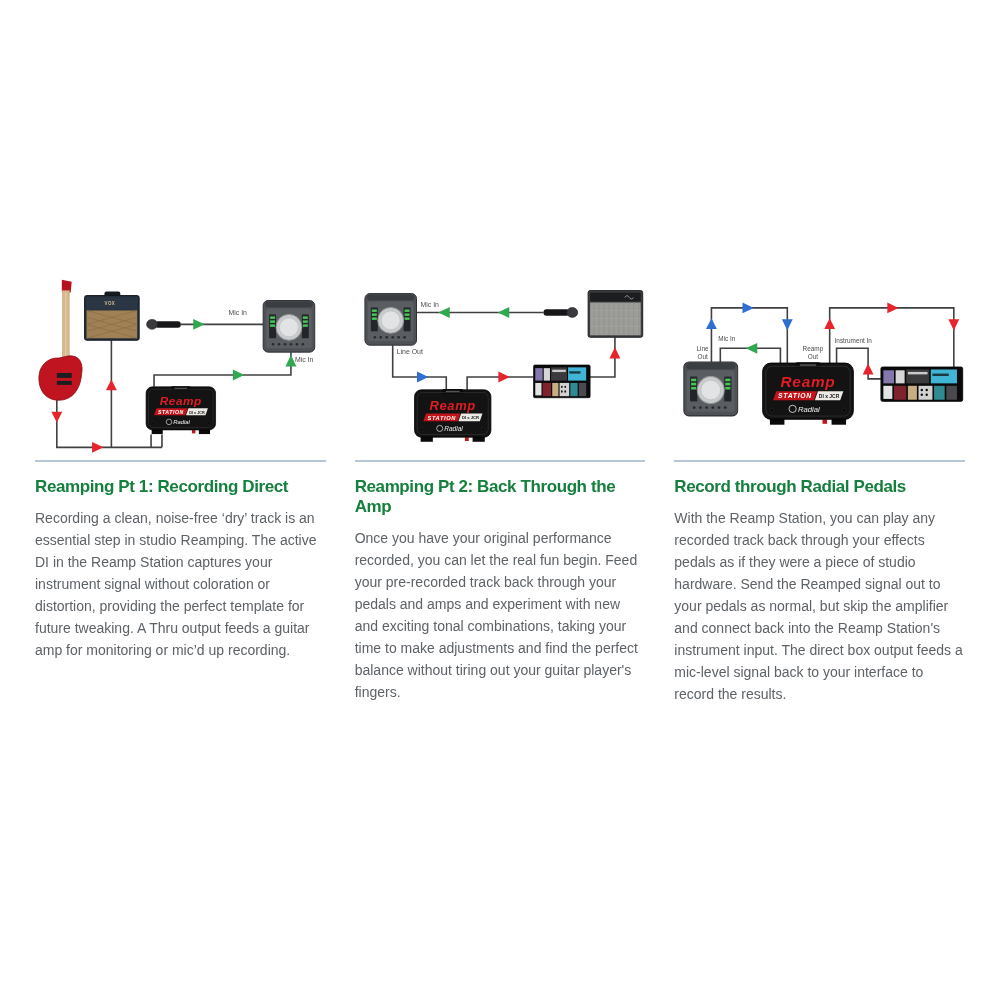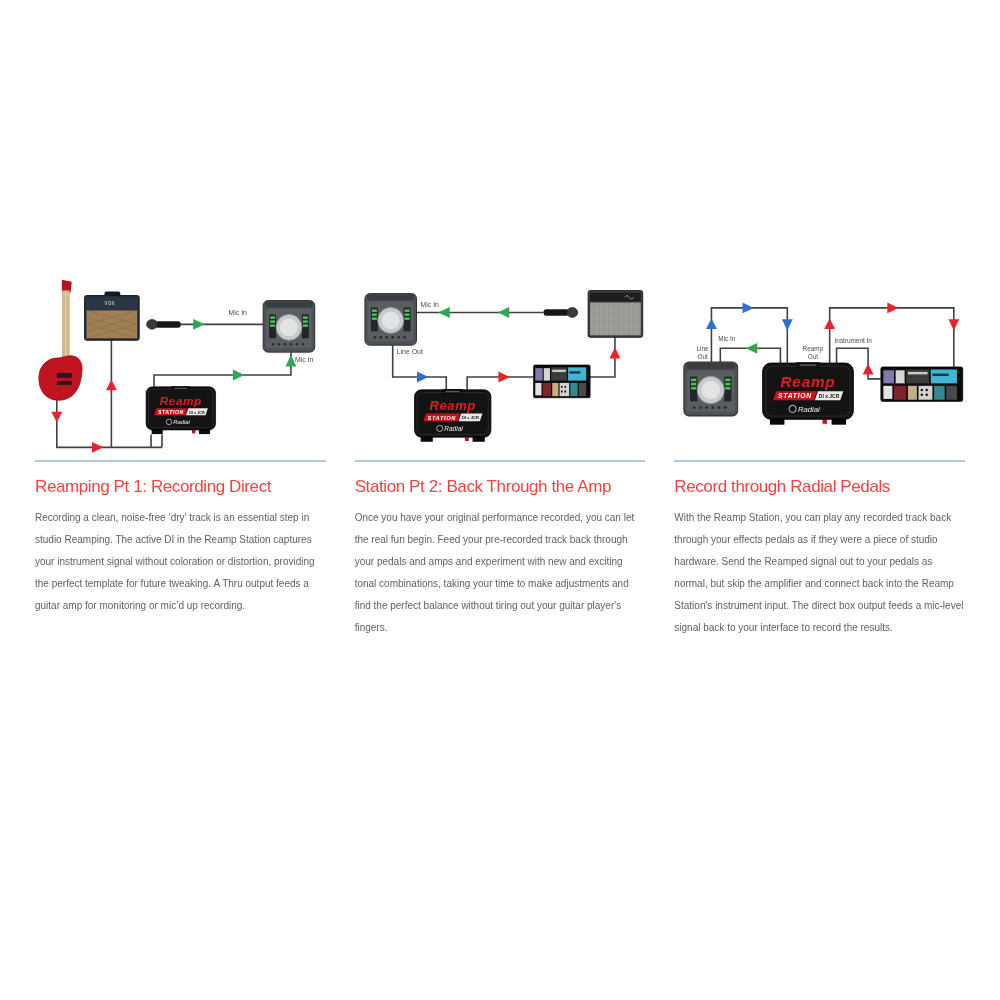--- a/index.html
+++ b/index.html
@@ -11,8 +11,8 @@
   .diagram{width:100%;height:182px;}
   .diagram svg{display:block;width:100%;height:182px;}
   .rule{height:2px;background:#b5c7d8;margin-top:1px;}
-  h2{margin:15px 0 0 0;font-size:17px;line-height:20px;font-weight:400;
-     color:#ef4444;letter-spacing:-0.4px;}
+  h2{margin:15px 0 0 0;font-size:17px;line-height:20px;font-weight:700;
+     color:#15803d;letter-spacing:-0.4px;}
   p{margin:10px 0 0 0;font-size:10px;line-height:22px;color:#5d6267;}
   .lbl{font-family:"Liberation Sans",sans-serif;font-size:7px;fill:#4c4c4c;}
   .lbl3{font-size:6.5px;}

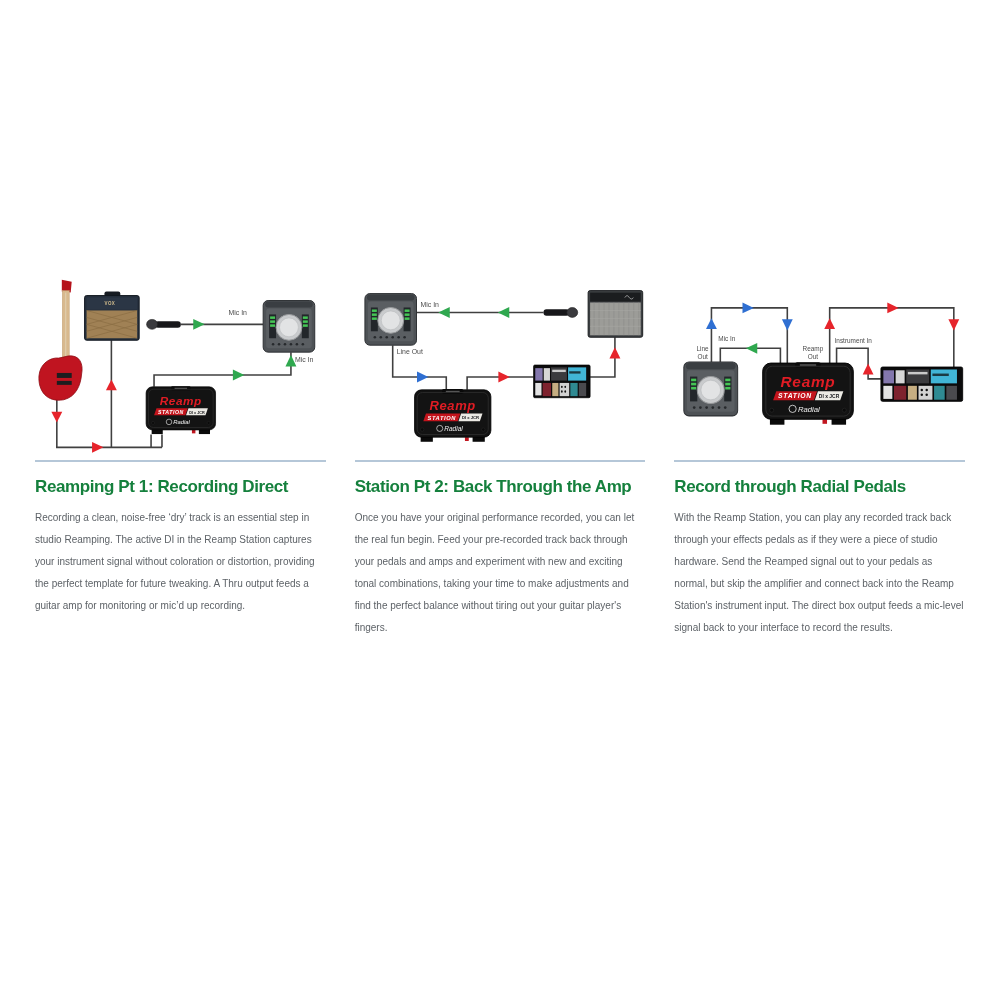--- a/index.html
+++ b/index.html
@@ -226,7 +226,7 @@
         </svg>
       </div>
       <div class="rule"></div>
-      <h2>Station Pt 2: Back Through the Amp</h2>
+      <h2>Reamping Pt 2: Back Through the Amp</h2>
       <p>Once you have your original performance recorded, you can let the real fun begin. Feed your pre-recorded track back through your pedals and amps and experiment with new and exciting tonal combinations, taking your time to make adjustments and find the perfect balance without tiring out your guitar player's fingers.</p>
     </section>
 

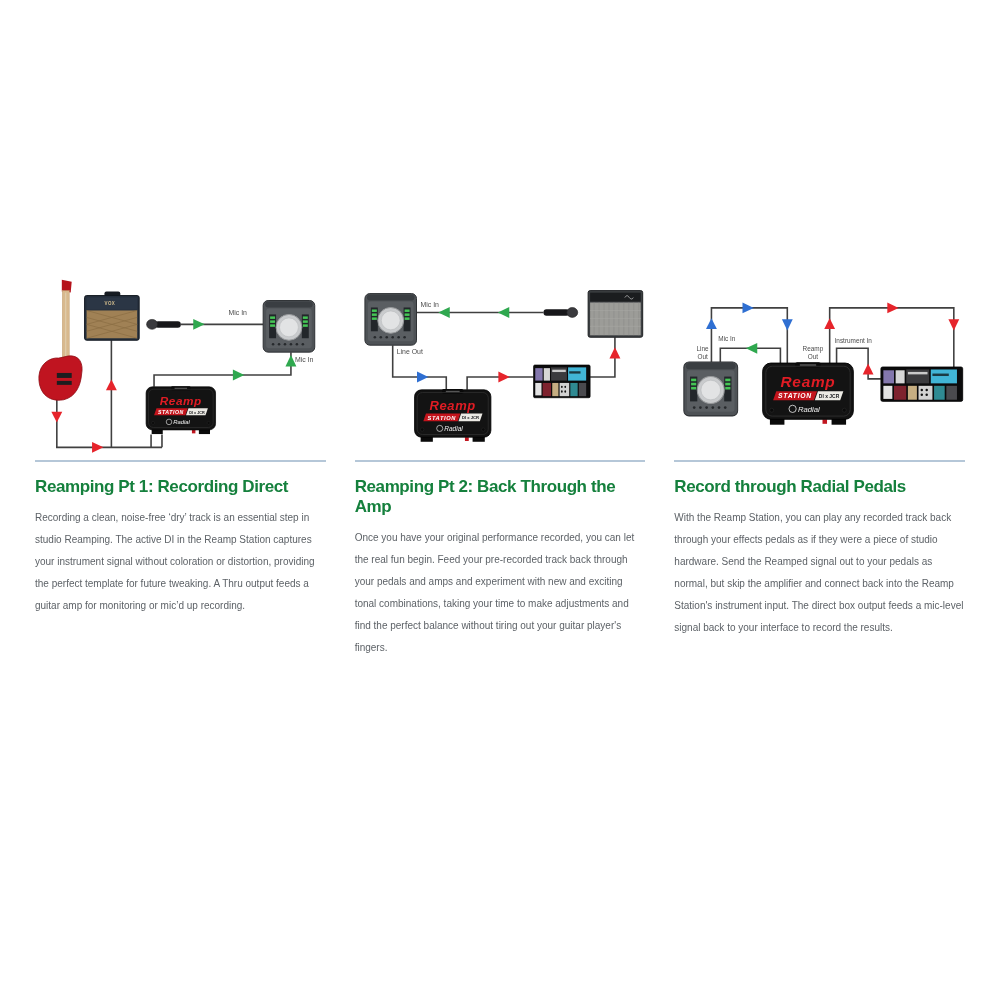--- a/index.html
+++ b/index.html
@@ -13,7 +13,7 @@
   .rule{height:2px;background:#b5c7d8;margin-top:1px;}
   h2{margin:15px 0 0 0;font-size:17px;line-height:20px;font-weight:700;
      color:#15803d;letter-spacing:-0.4px;}
-  p{margin:10px 0 0 0;font-size:10px;line-height:22px;color:#5d6267;}
+  p{margin:10px 0 0 0;font-size:14px;line-height:22px;color:#5d6267;}
   .lbl{font-family:"Liberation Sans",sans-serif;font-size:7px;fill:#4c4c4c;}
   .lbl3{font-size:6.5px;}
   .wire{fill:none;stroke:#404040;stroke-width:1.6;}

